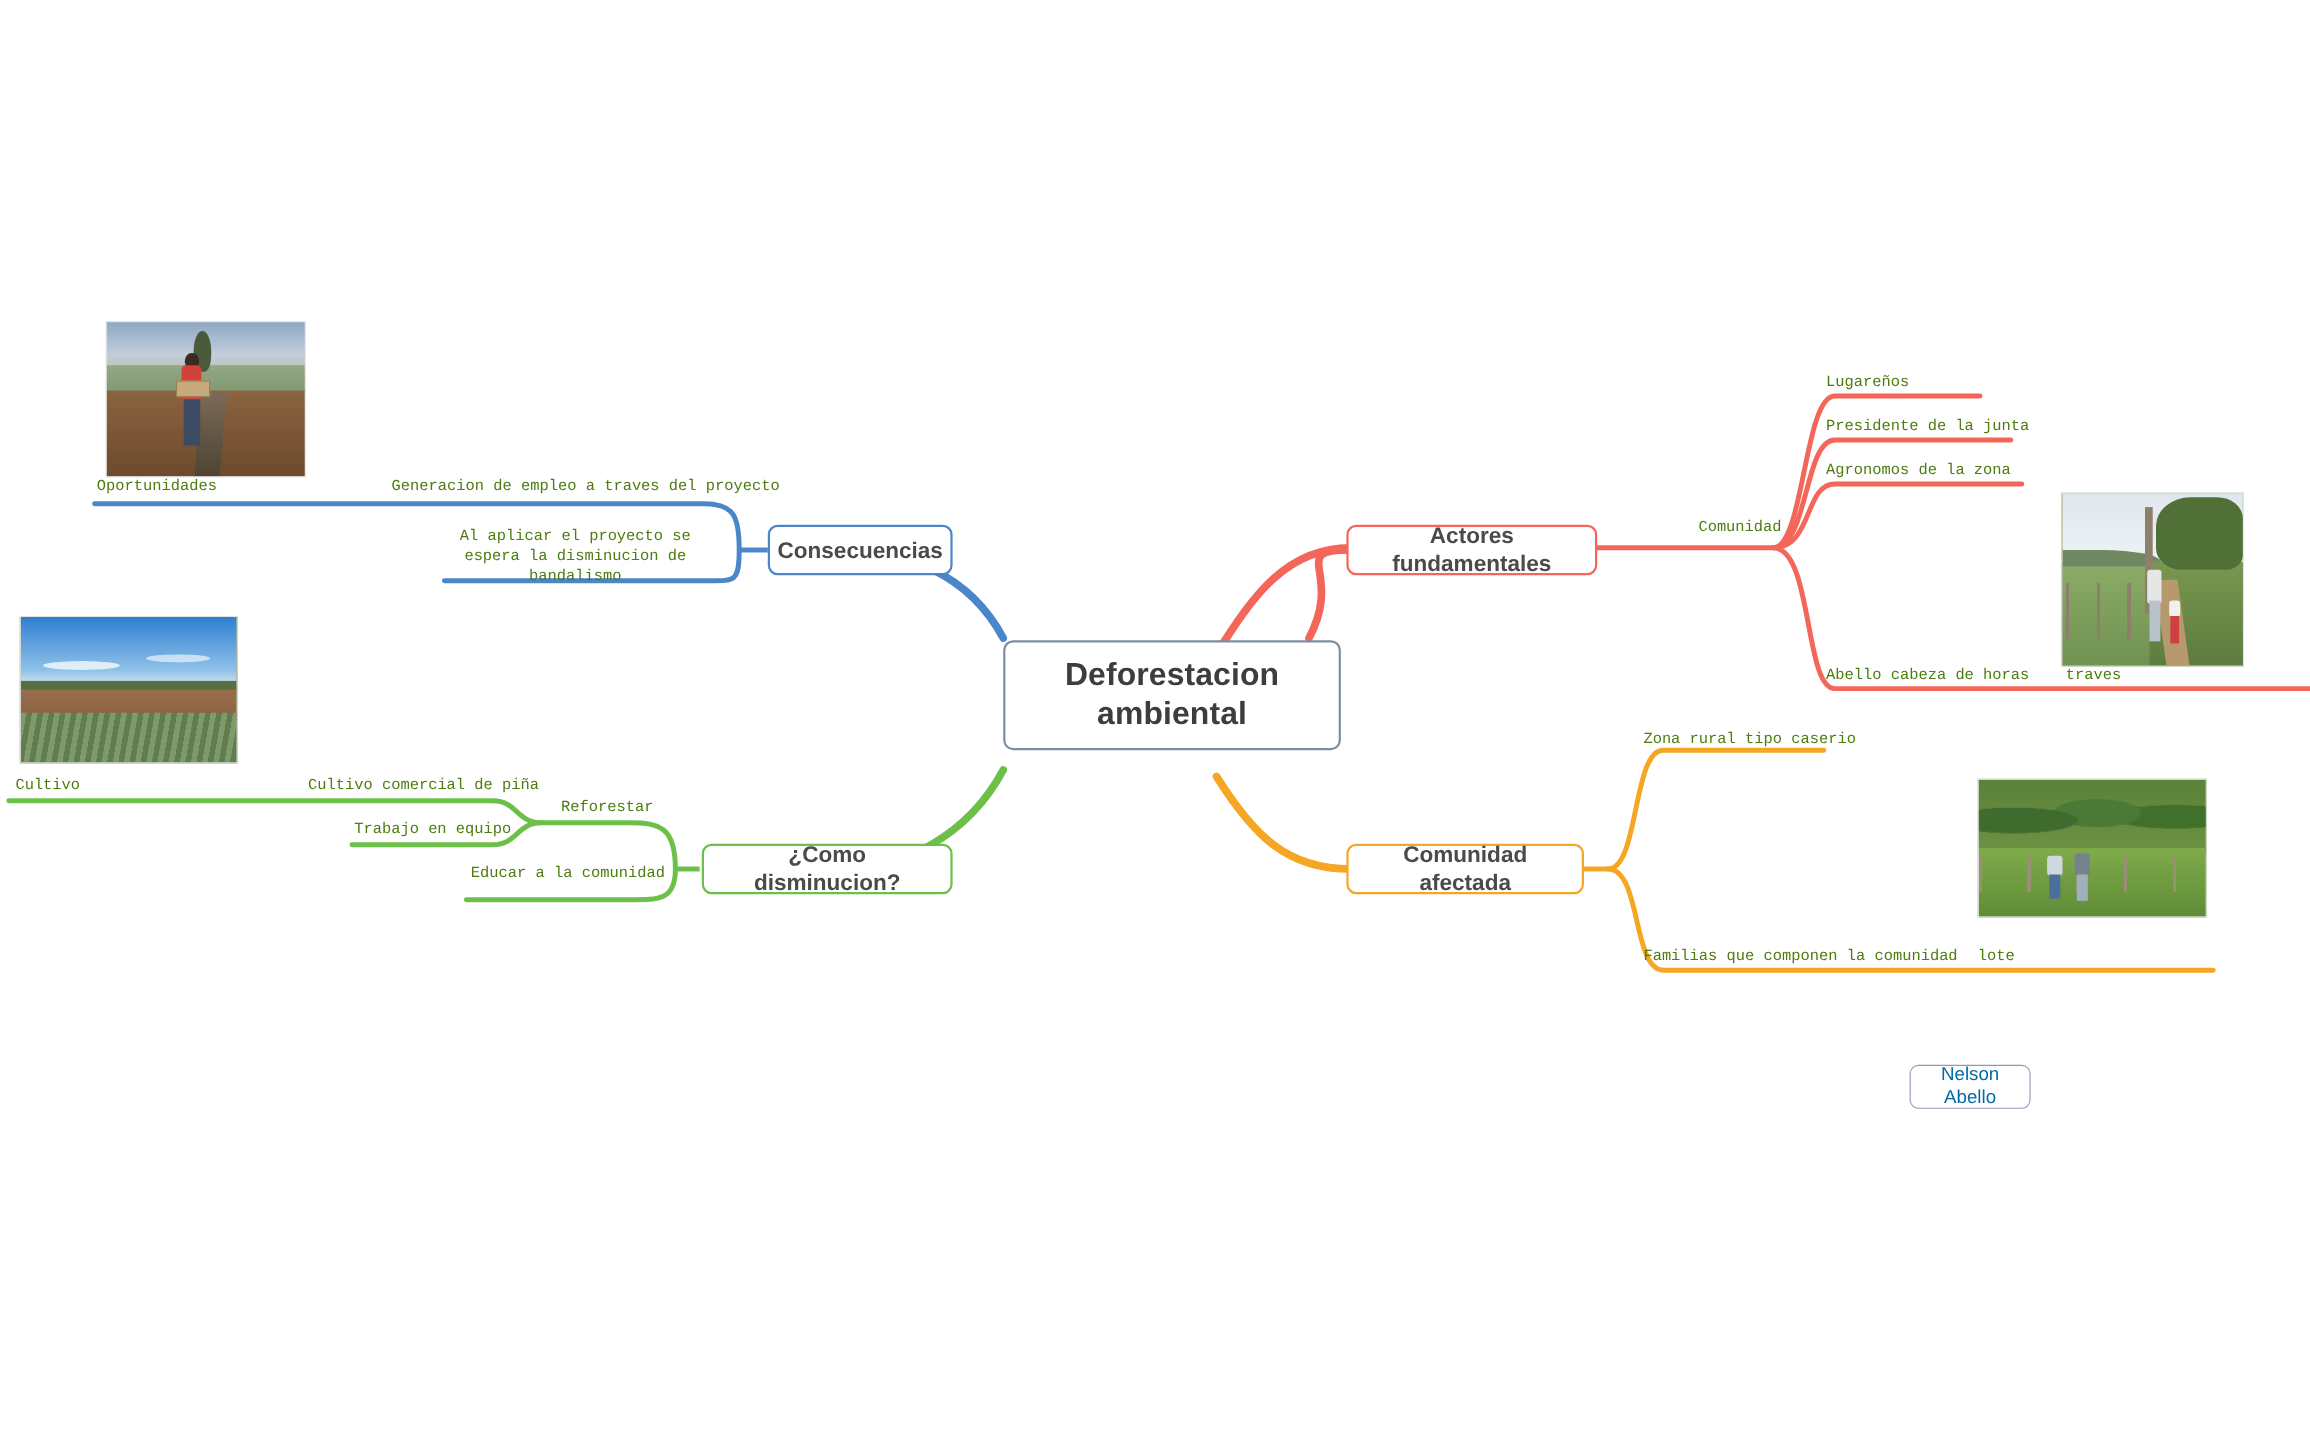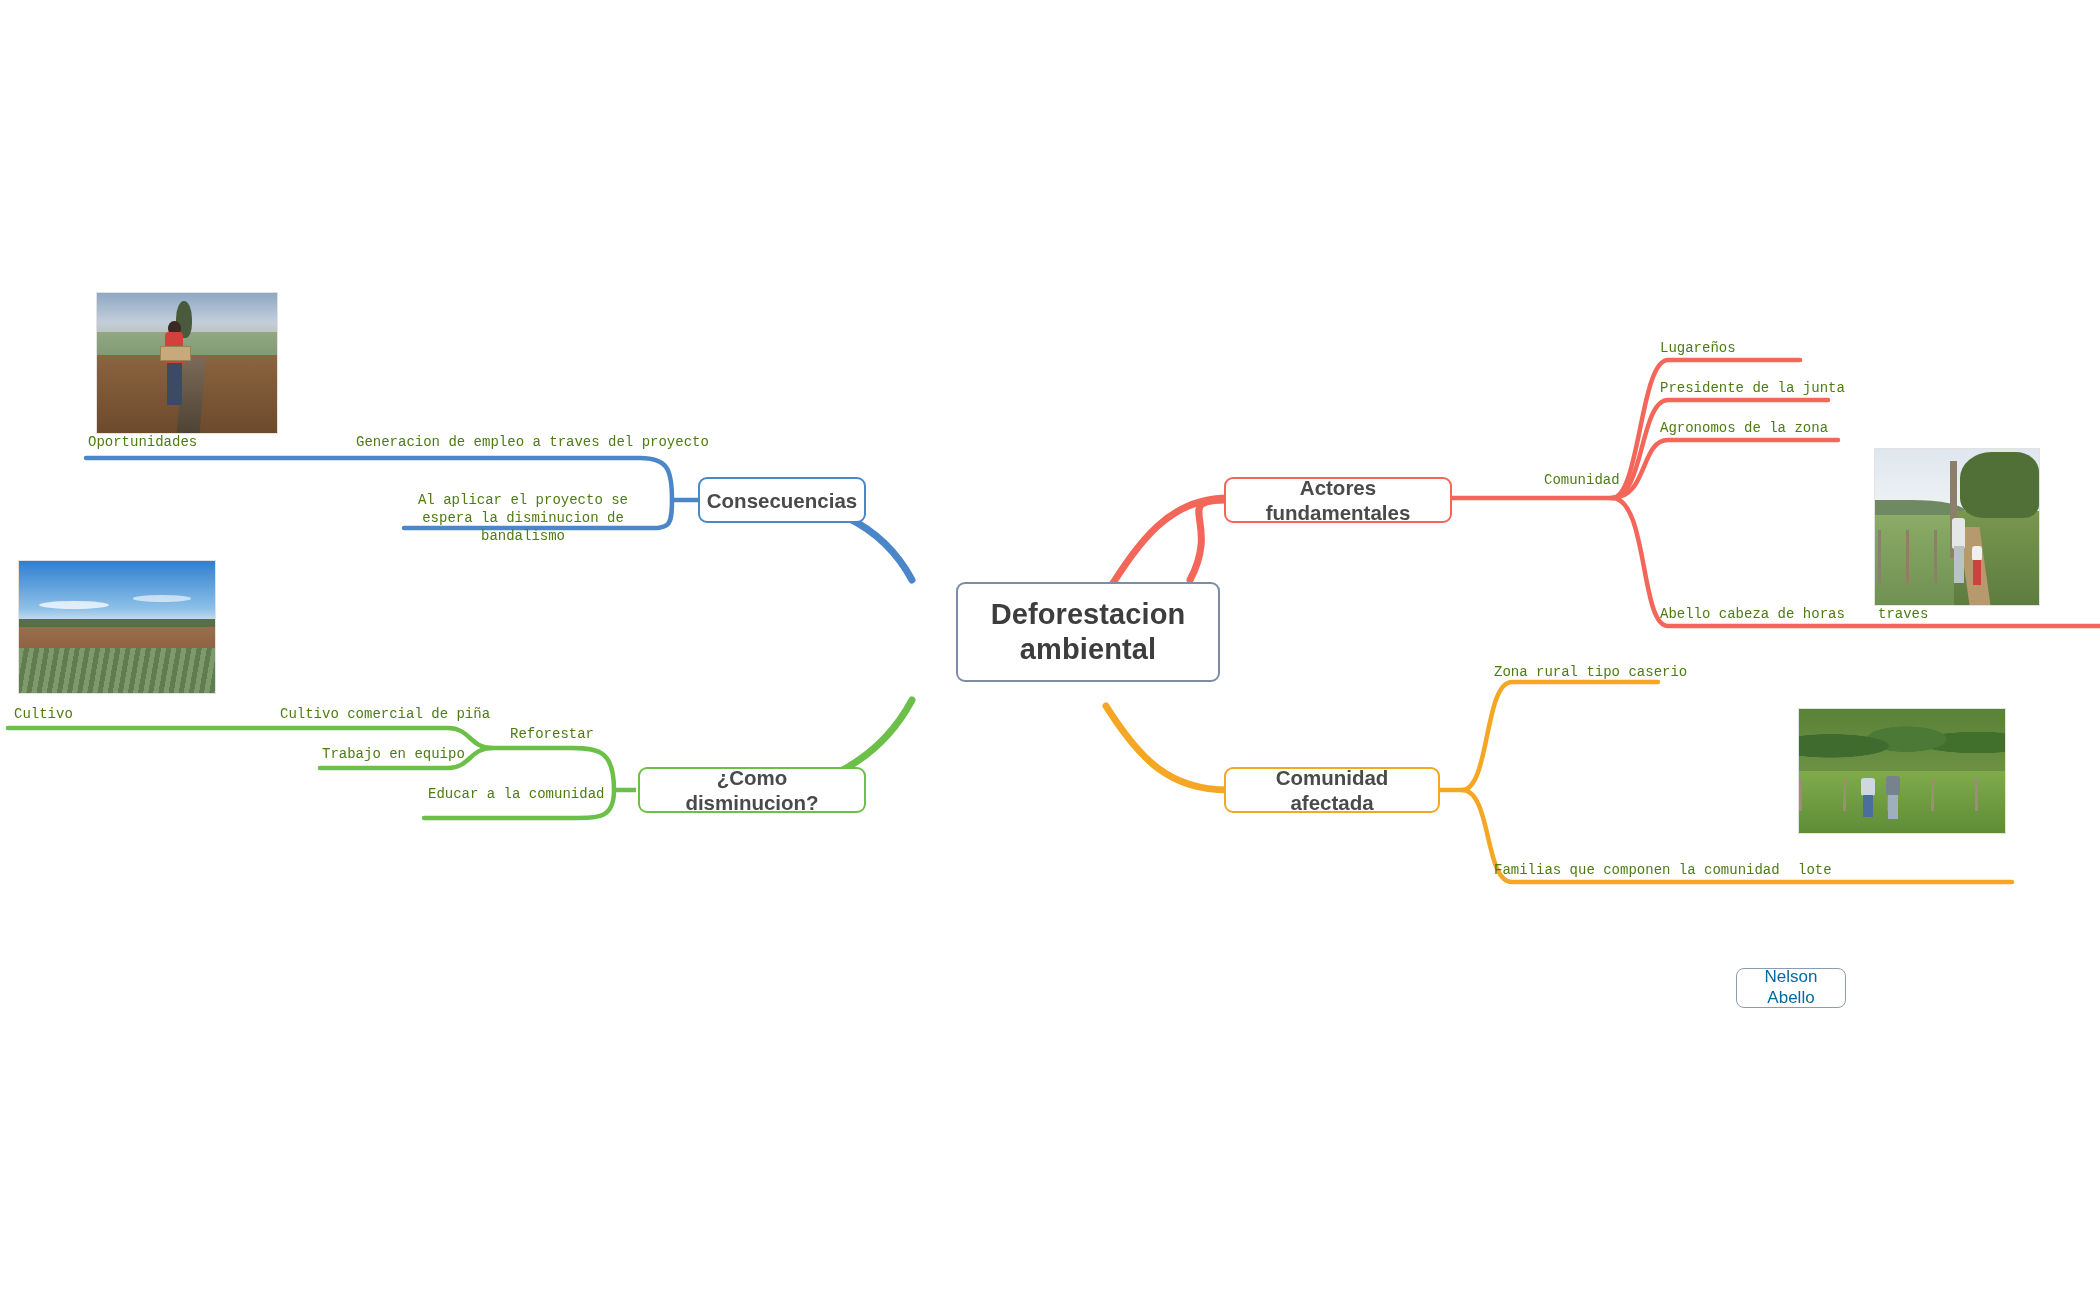--- a/index.html
+++ b/index.html
@@ -79,7 +79,7 @@
     font-family: Liberation Mono, monospace;
   }
   .leaf.wrap { white-space: normal; }
-  .leaf.center { text-align: center; margin-top: 12px; }
+  .leaf.center { text-align: center; }
 
   
   .photo {

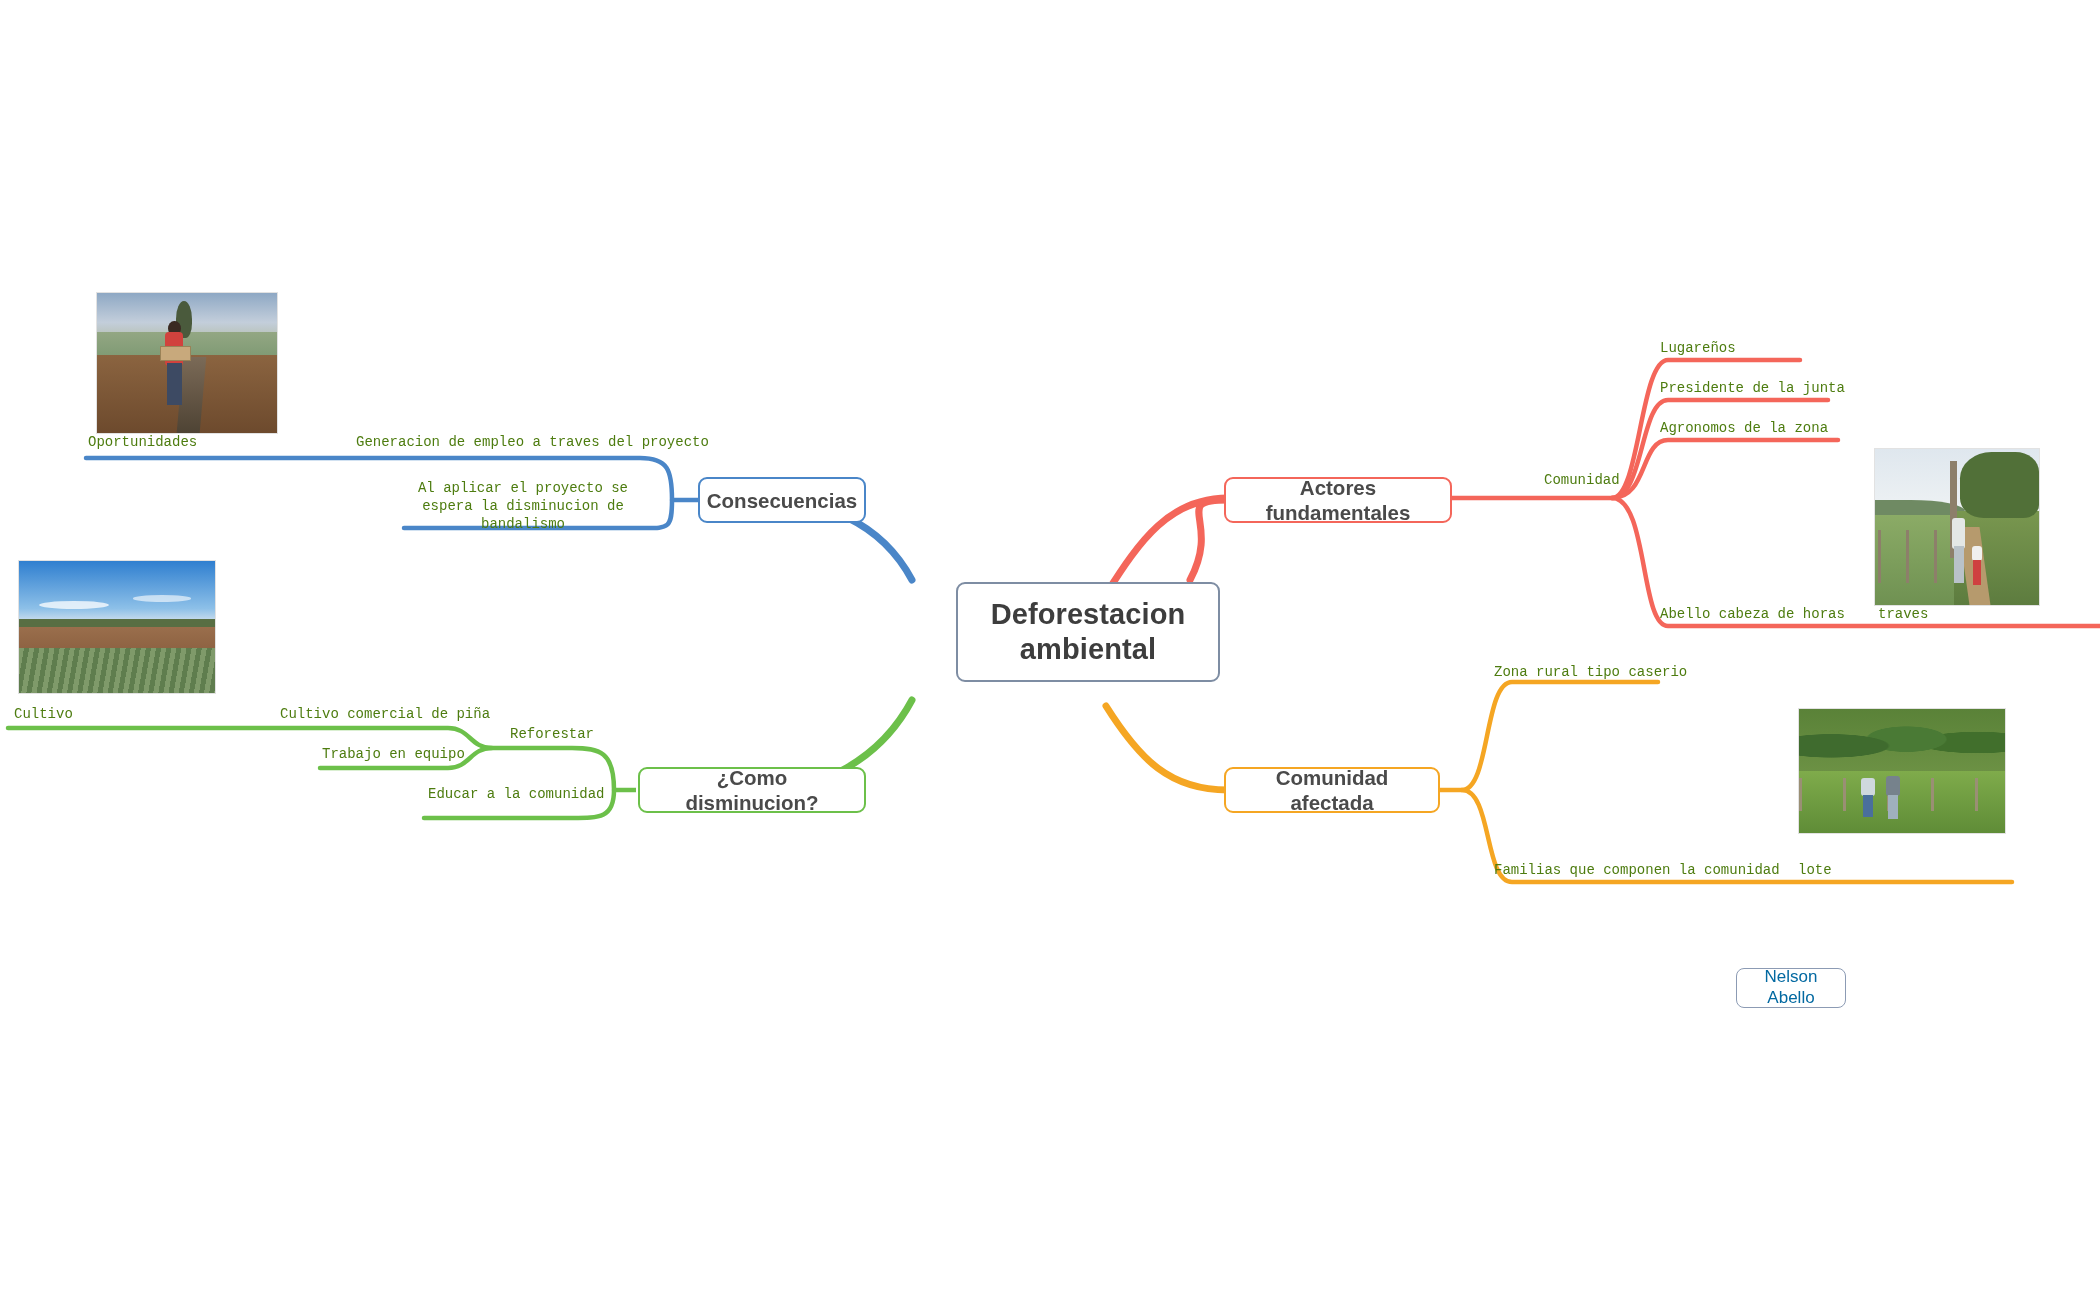--- a/index.html
+++ b/index.html
@@ -229,7 +229,7 @@
       <i class="m2l"></i>
   </div>
 
-  <div class="node node-root" style="left:956px; top:582px; width:264px; height:100px;">
+  <div class="node node-root" style="left:912px; top:582px; width:307px; height:100px;">
     <span>Deforestacion ambiental</span>
   </div>
 

